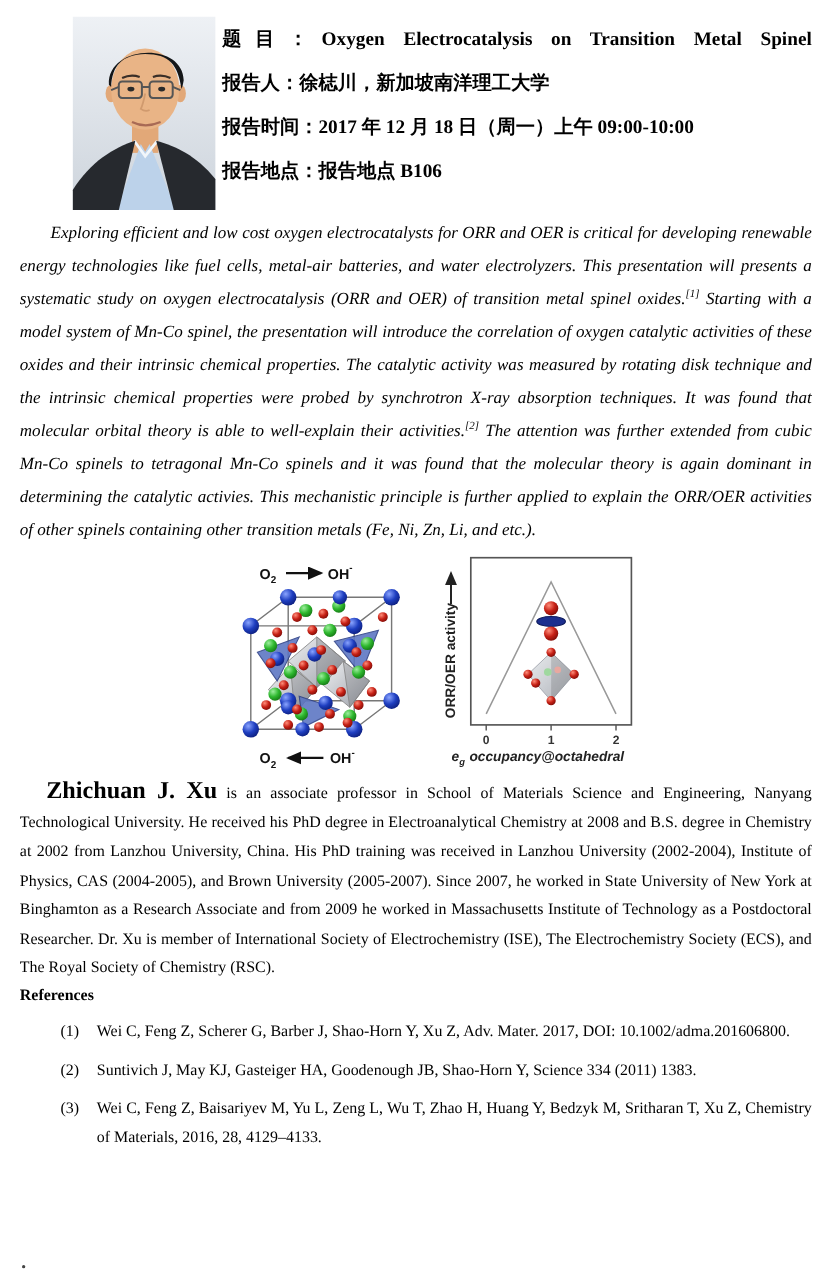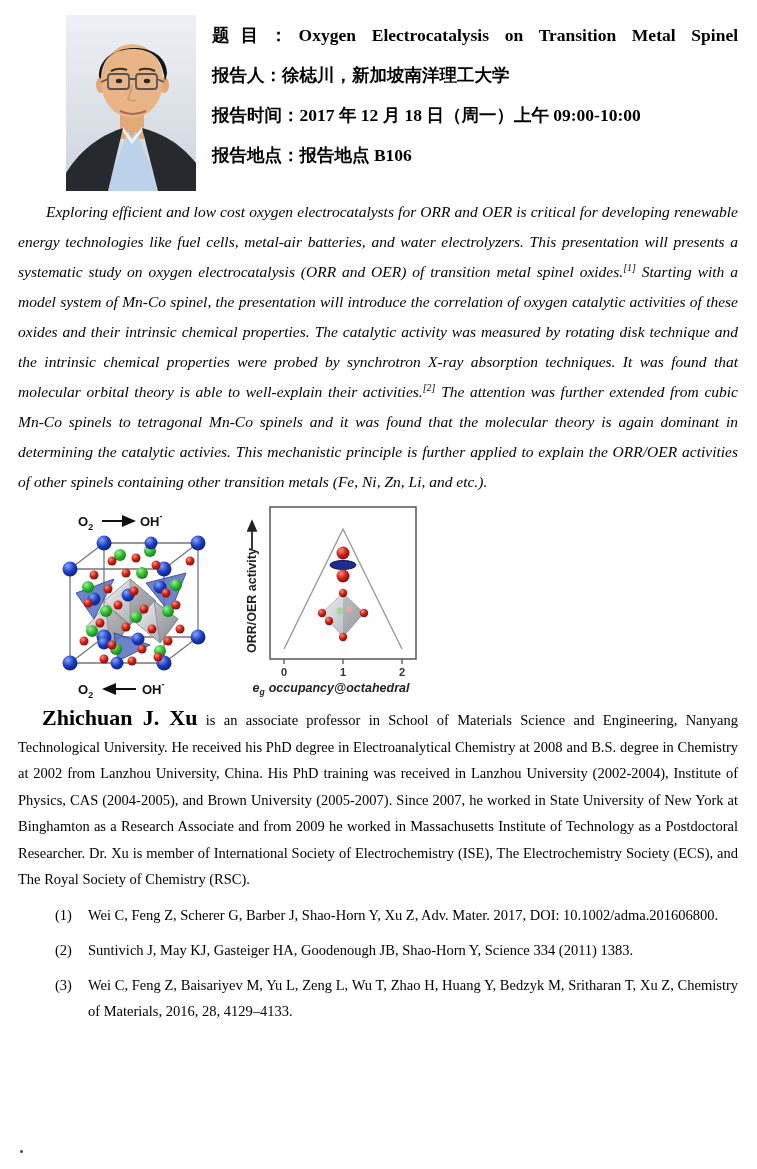--- a/index.html
+++ b/index.html
@@ -10,7 +10,7 @@
     font-family:"Liberation Serif", serif;
   }
   
-  .header { display:flex; gap:16px; margin-bottom:6px;padding-left:48px; }
+  .header { display:flex; gap:6px; margin-bottom:6px;padding-left:48px; }
   .photo  { width:130px; height:176px; flex:none; display:block; }
   .header-text { flex:1; font-weight:bold; font-size:17.5px; line-height:40px; }
   .h-line { white-space:nowrap; }

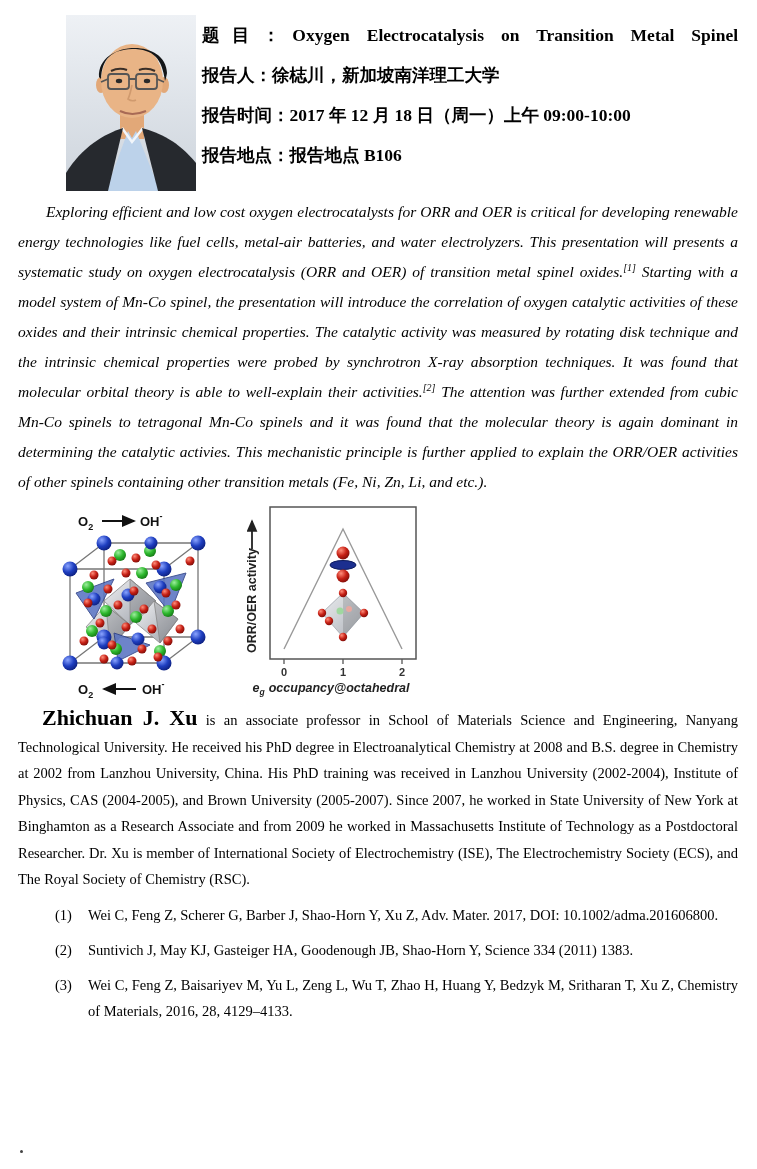--- a/index.html
+++ b/index.html
@@ -22,7 +22,7 @@
   }
   .abstract sup { font-size:10px; line-height:0; }
   
-  .figure-row { display:flex; justify-content:flex-start; align-items:flex-start;
+  .figure-row { display:flex; justify-content:center; align-items:flex-start;
                 gap:10px; margin:4px 0 6px 0; }
   .crystal { width:212px; height:198px; }
   .volcano { width:182px; height:198px; }

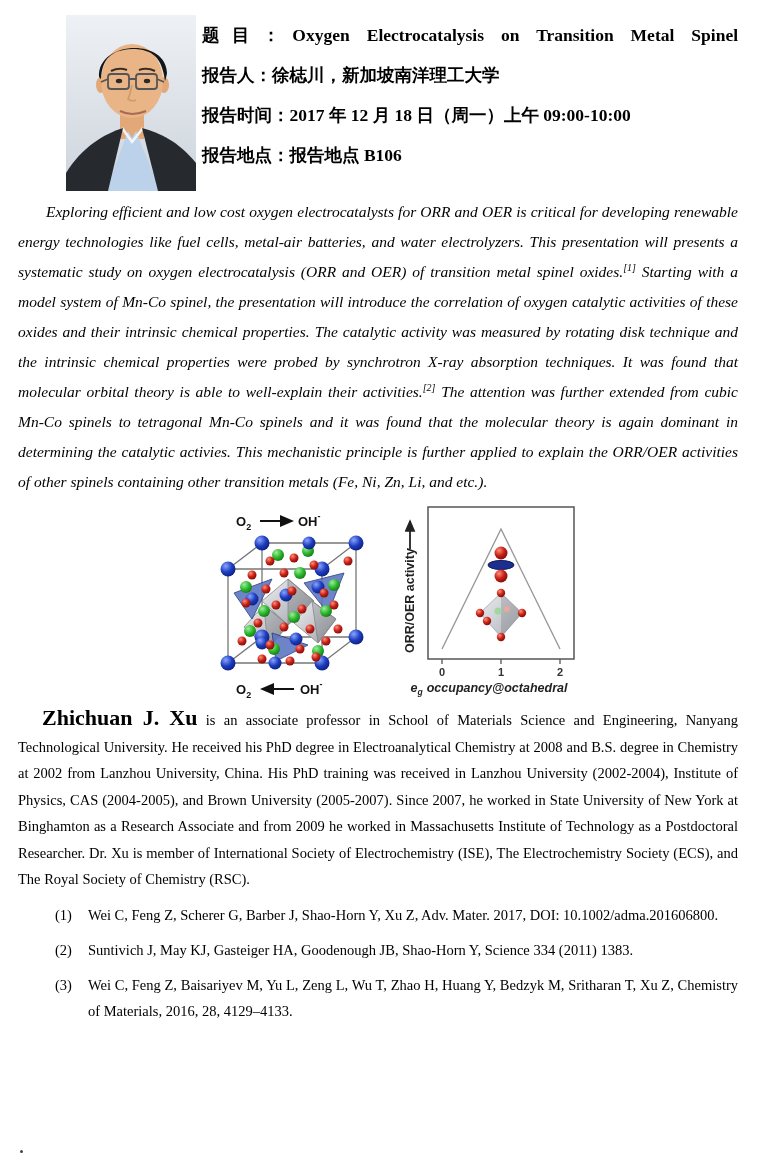--- a/index.html
+++ b/index.html
@@ -266,6 +266,7 @@
   <p class="bio"><span class="name">Zhichuan J. Xu</span><span> is an associate professor in School of Materials Science and Engineering, Nanyang Technological University. He received his PhD degree in Electroanalytical Chemistry at 2008 and B.S. degree in Chemistry at 2002 from Lanzhou University, China. His PhD training was received in Lanzhou University (2002-2004), Institute of Physics, CAS (2004-2005), and Brown University (2005-2007). Since 2007, he worked in State University of New York at Binghamton as a Research Associate and from 2009 he worked in Massachusetts Institute of Technology as a Postdoctoral Researcher. Dr. Xu is member of International Society of Electrochemistry (ISE), The Electrochemistry Society (ECS), and The Royal Society of Chemistry (RSC).</span></p>
 
   <div class="refs">
+    <div class="refs-heading">References</div>
     <div class="ref-item">
       <span class="ref-num">(1)</span>
       <span class="ref-text">Wei C, Feng Z, Scherer G, Barber J, Shao-Horn Y, Xu Z, Adv. Mater. 2017, DOI: 10.1002/adma.201606800.</span>

